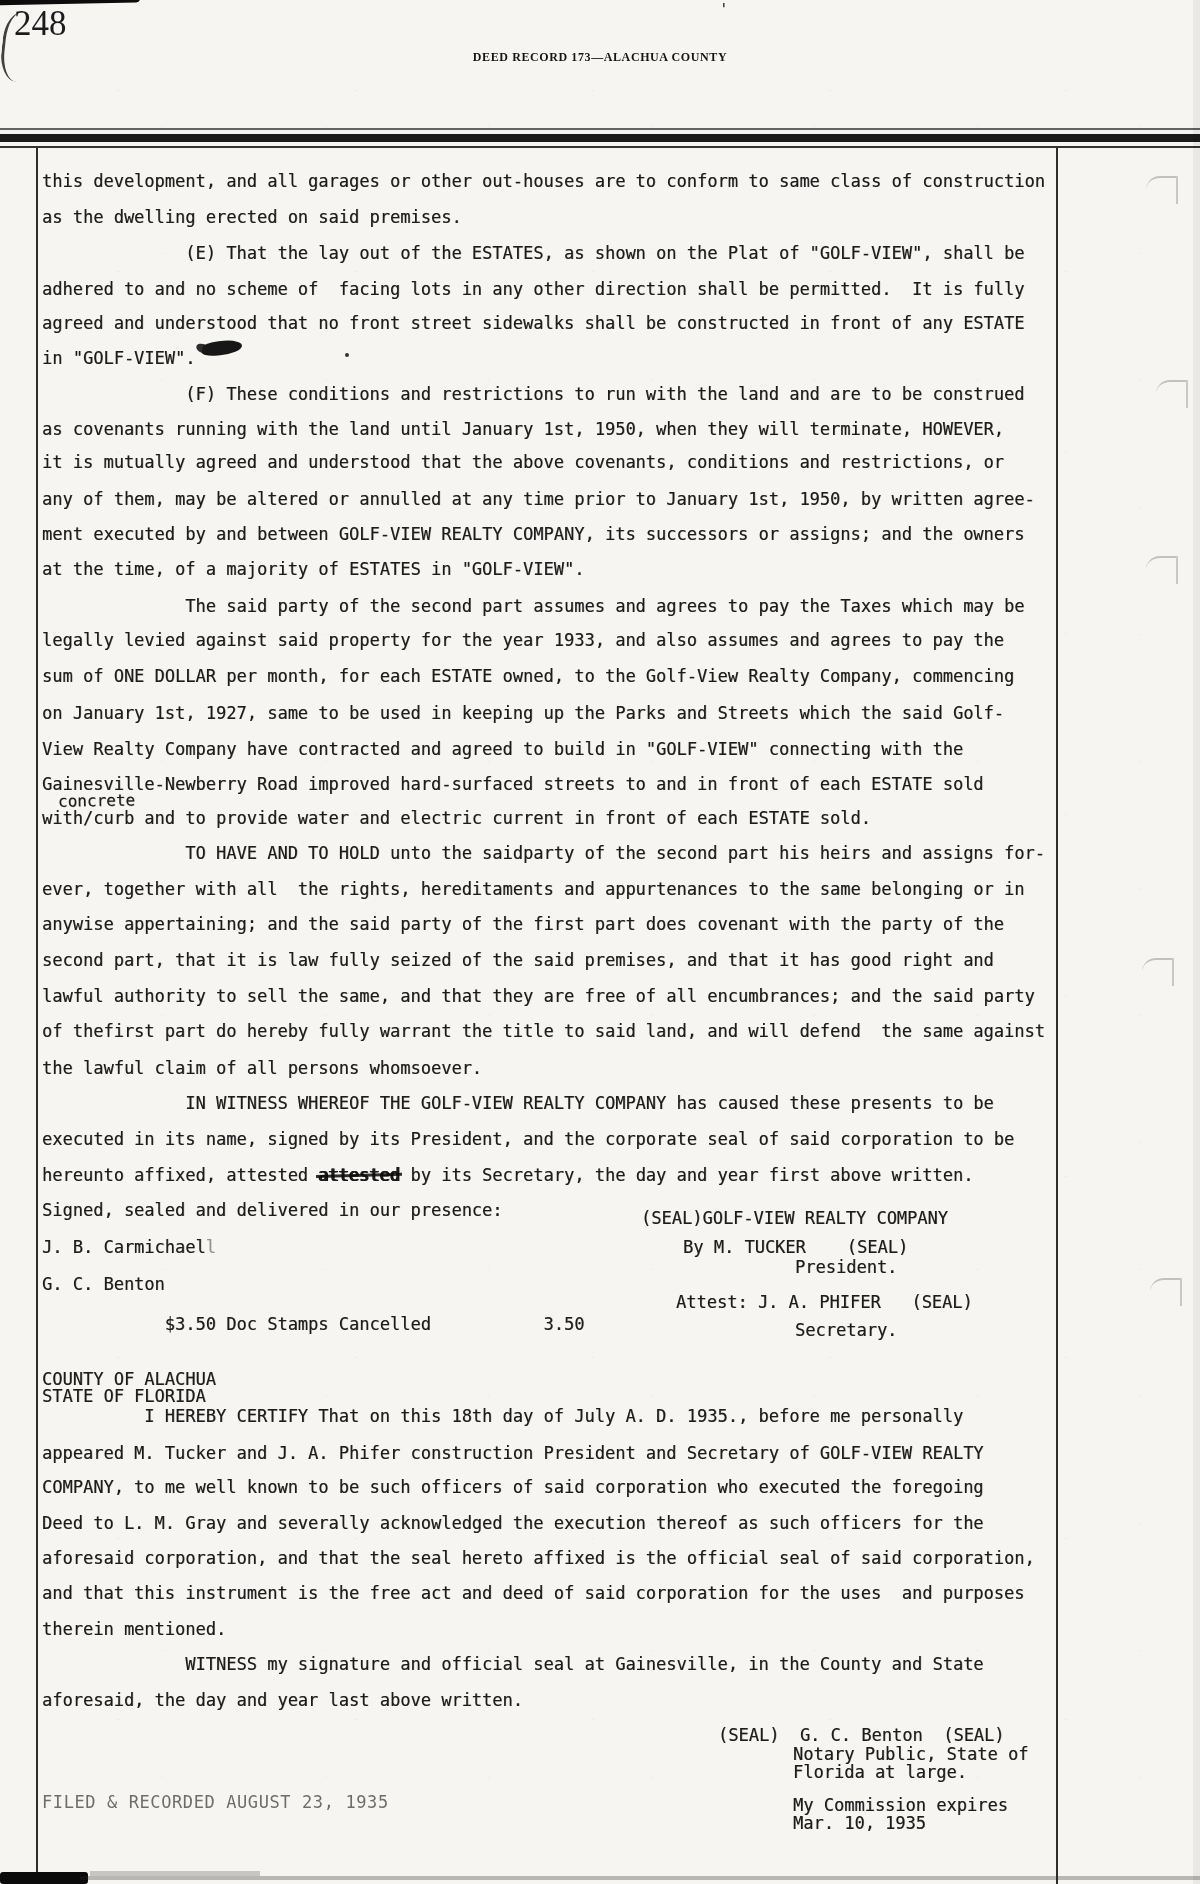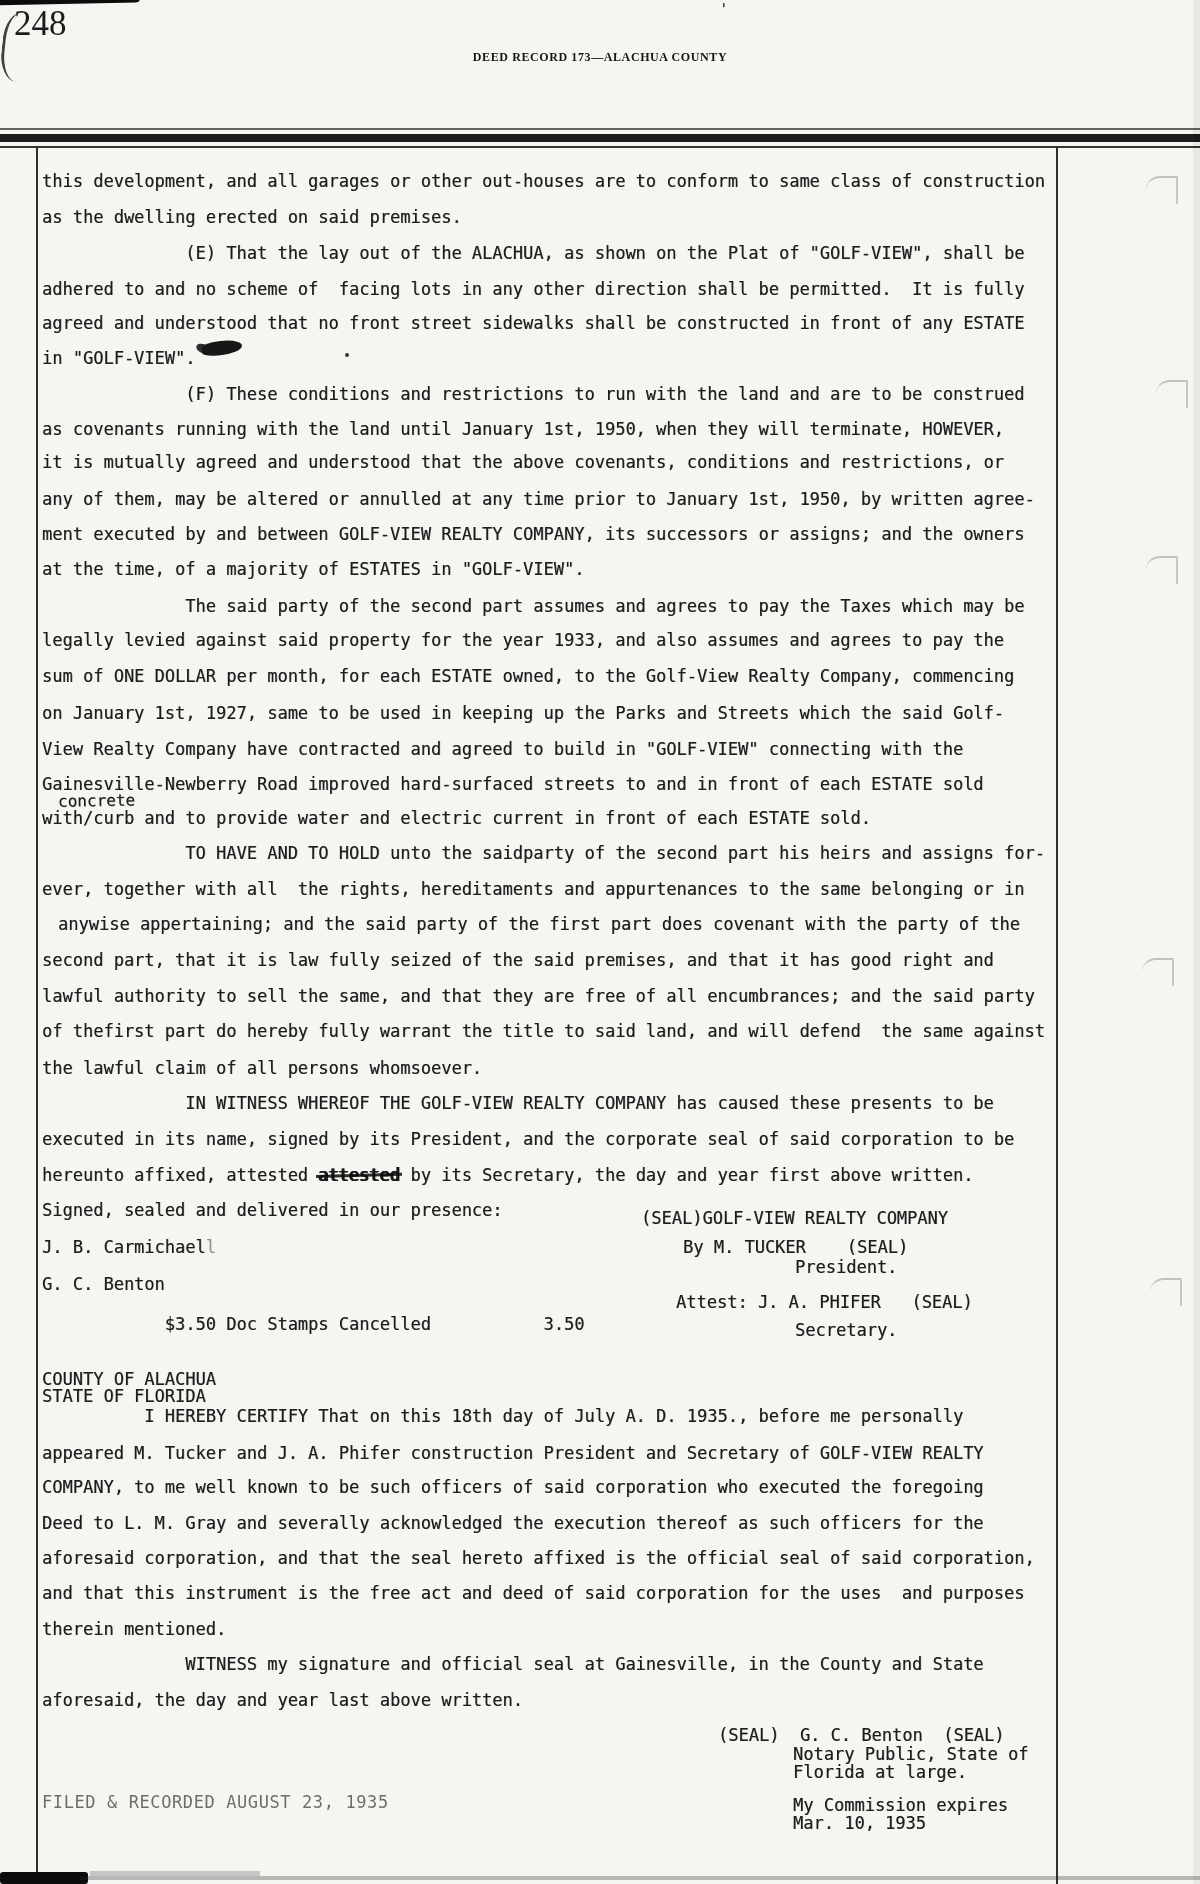--- a/index.html
+++ b/index.html
@@ -60,7 +60,7 @@
 
   <div class="tl" style="top:171px;">this development, and all garages or other out-houses are to conform to same class of construction</div>
   <div class="tl" style="top:207px;">as the dwelling erected on said premises.</div>
-  <div class="tl" style="top:243px;">              (E) That the lay out of the ALACHUA, as shown on the Plat of "GOLF-VIEW", shall be</div>
+  <div class="tl" style="top:243px;">              (E) That the lay out of the ESTATES, as shown on the Plat of "GOLF-VIEW", shall be</div>
   <div class="tl" style="top:279px;">adhered to and no scheme of  facing lots in any other direction shall be permitted.  It is fully</div>
   <div class="tl" style="top:313px;">agreed and understood that no front street sidewalks shall be constructed in front of any ESTATE</div>
   <div class="tl" style="top:348px;">in "GOLF-VIEW".</div>

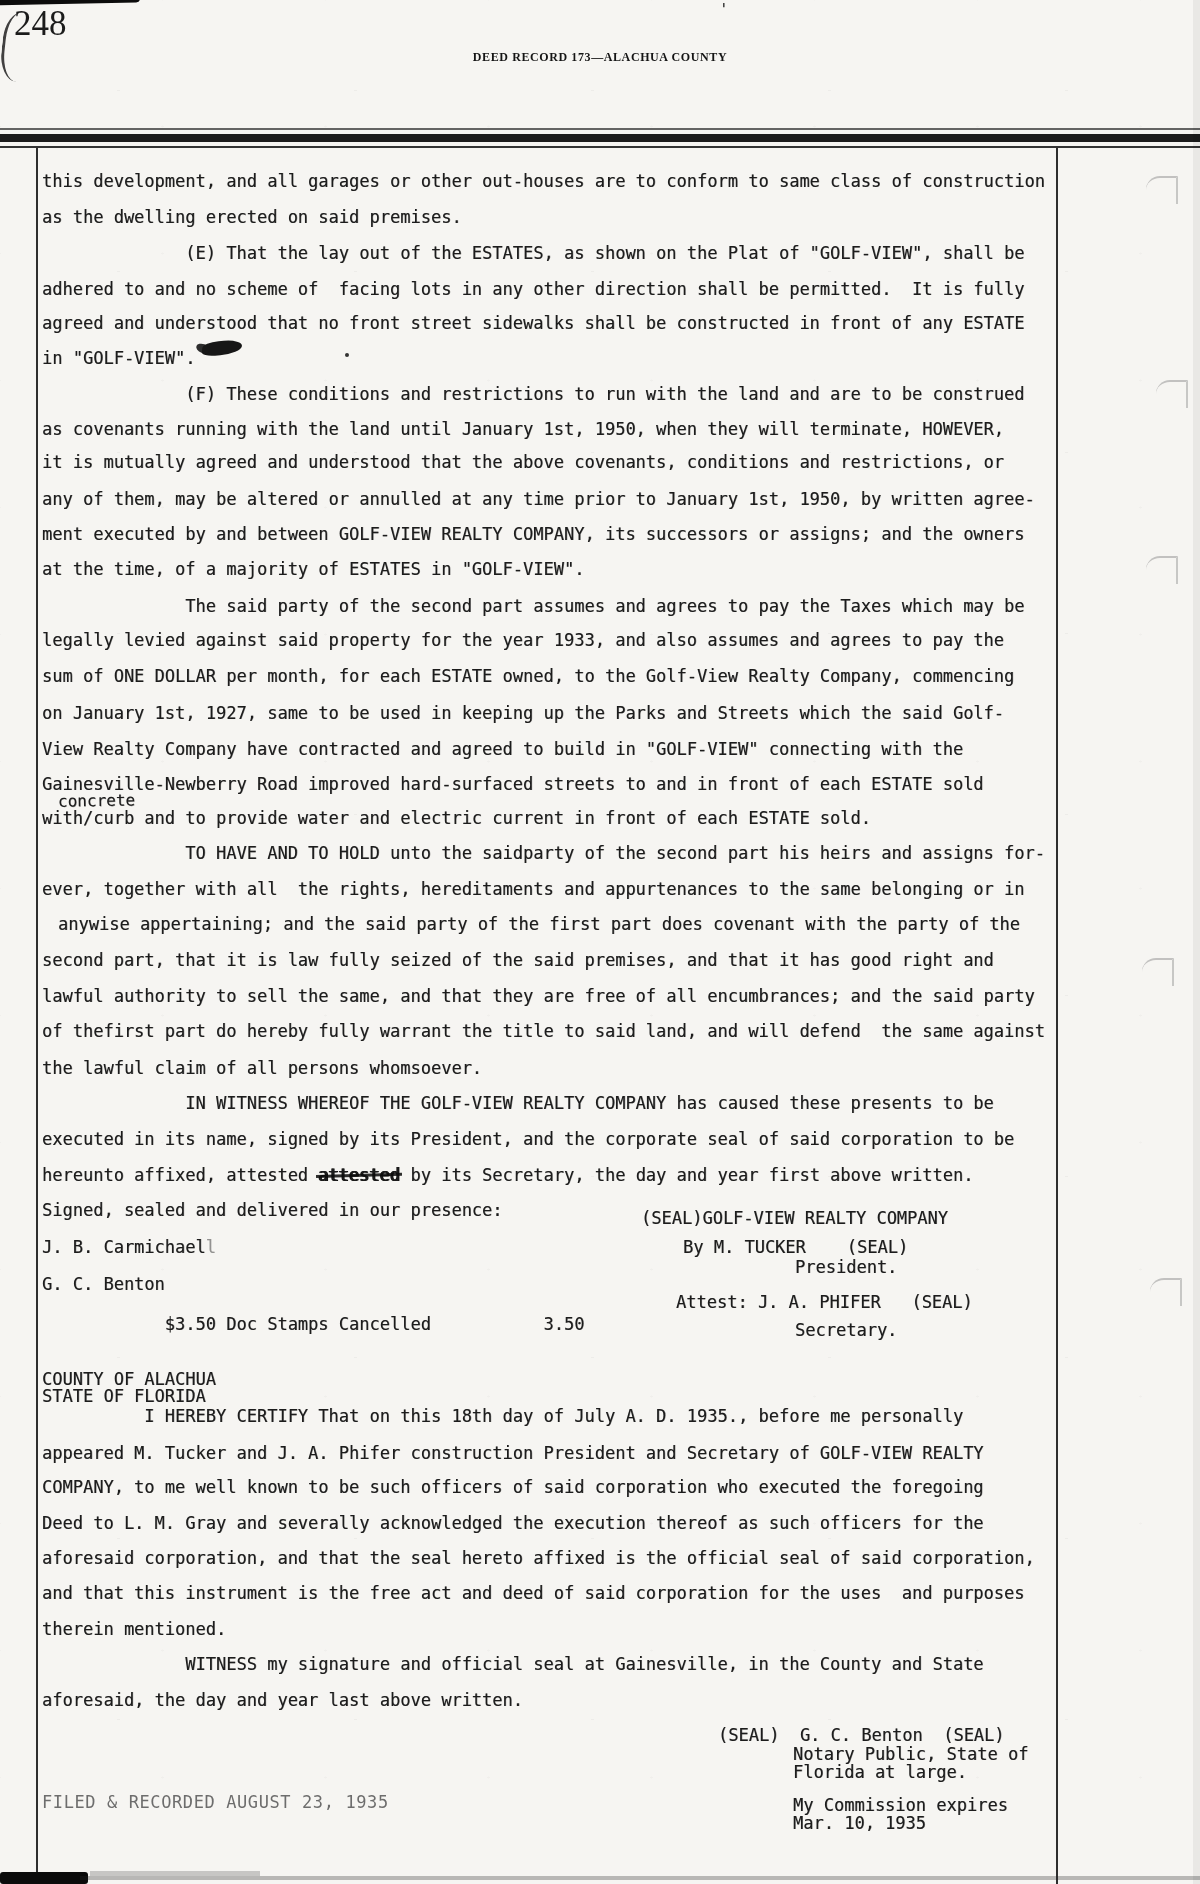--- a/index.html
+++ b/index.html
@@ -80,7 +80,7 @@
   <div class="tl" style="top:808px;">with/curb and to provide water and electric current in front of each ESTATE sold.</div>
   <div class="tl" style="top:879px;">ever, together with all  the rights, hereditaments and appurtenances to the same belonging or in</div>
   <div class="tl" style="top:843px;">              TO HAVE AND TO HOLD unto the saidparty of the second part his heirs and assigns for-</div>
-  <div class="tl" style="top:914px;margin-left:16px;">anywise appertaining; and the said party of the first part does covenant with the party of the</div>
+  <div class="tl" style="top:914px;">anywise appertaining; and the said party of the first part does covenant with the party of the</div>
   <div class="tl" style="top:950px;">second part, that it is law fully seized of the said premises, and that it has good right and</div>
   <div class="tl" style="top:986px;">lawful authority to sell the same, and that they are free of all encumbrances; and the said party</div>
   <div class="tl" style="top:1021px;">of thefirst part do hereby fully warrant the title to said land, and will defend  the same against</div>

